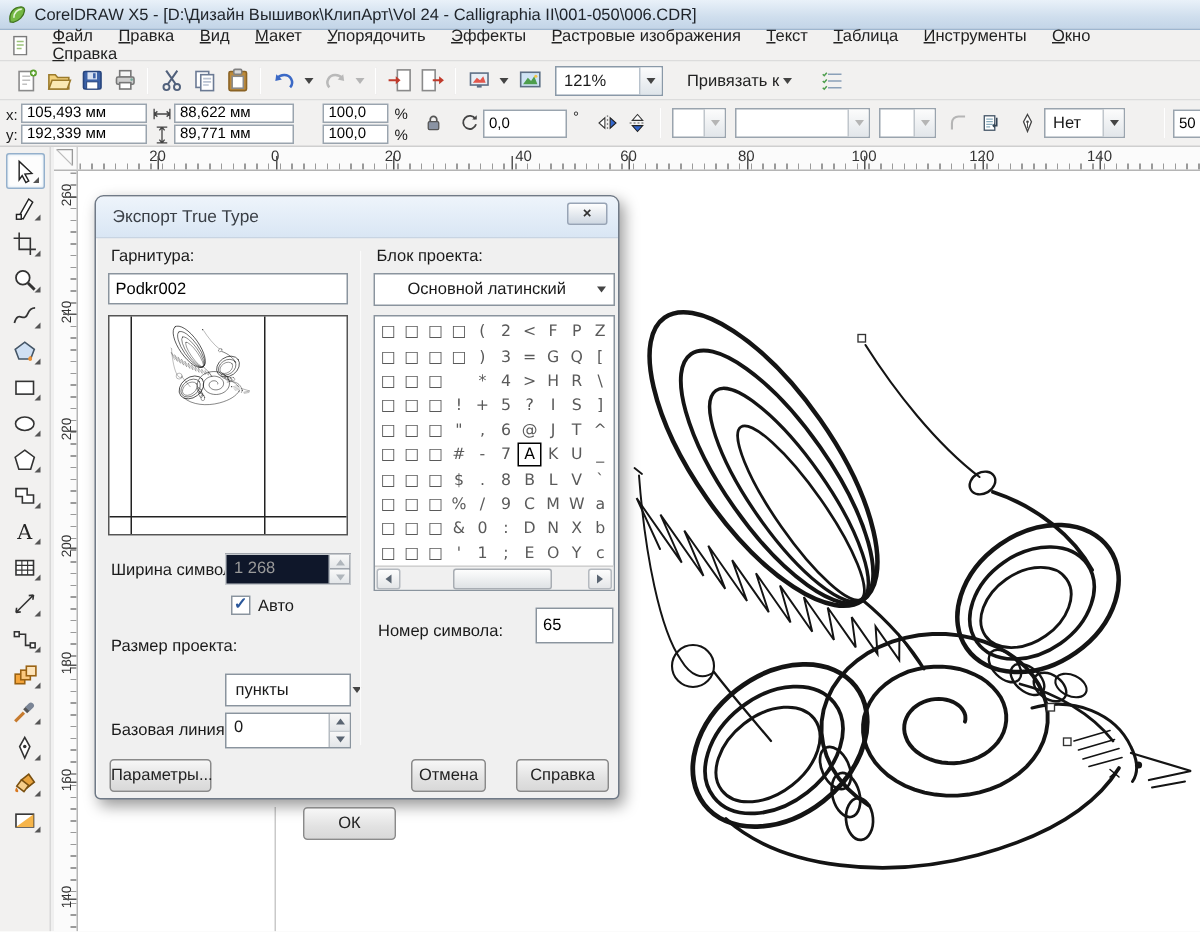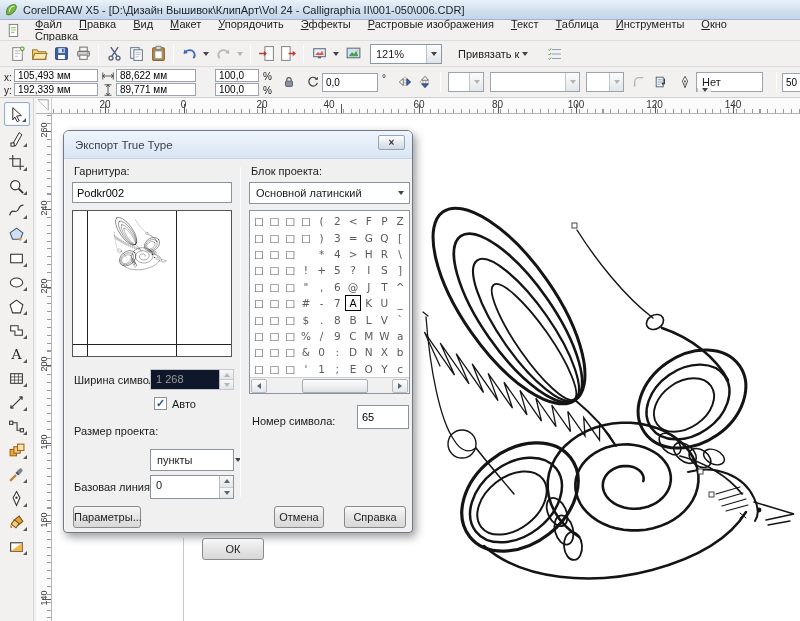--- a/index.html
+++ b/index.html
@@ -326,7 +326,7 @@
           <circle cx="8" cy="7" r="1" fill="#444"></circle>
           <path d="M8 8v4" stroke="#444" stroke-width=".7"></path>
         </svg></span>
-    <span class="pbcombo" style="left:696px;width:67px;flex-direction:column;">
+    <span class="pbcombo" style="left:696px;width:54px;">
         <span class="lbl">Нет</span>
         <span class="ar">
           <span class="darr"></span>

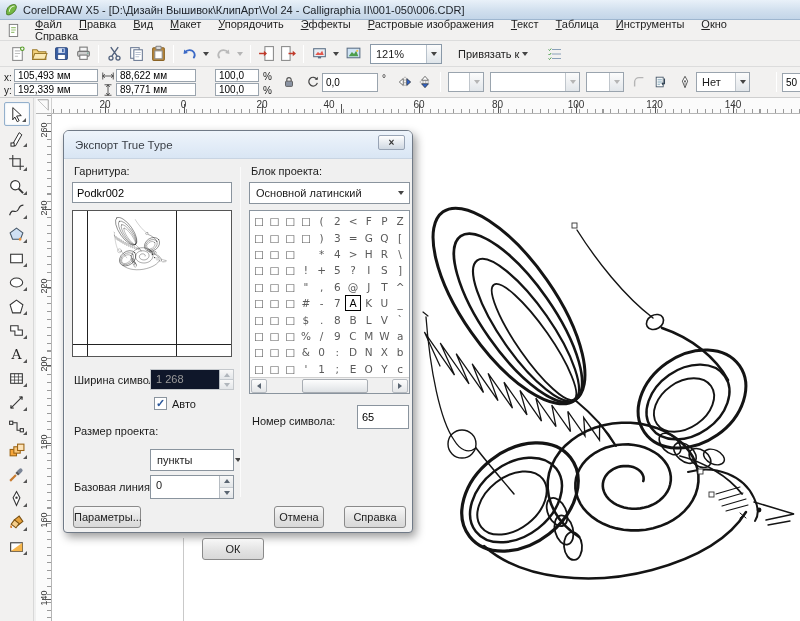--- a/index.html
+++ b/index.html
@@ -349,7 +349,7 @@
       <span class="rtick" style="left: 131.5px;"></span>
       <span class="rlab" style="left: 210px;">20</span>
       <span class="rtick" style="left: 210px;"></span>
-      <span class="rlab" style="left: 277px;">40</span>
+      <span class="rlab" style="left: 297px;">40</span>
       <span class="rtick" style="left: 288.5px;"></span>
       <span class="rlab" style="left: 367px;">60</span>
       <span class="rtick" style="left: 367px;"></span>

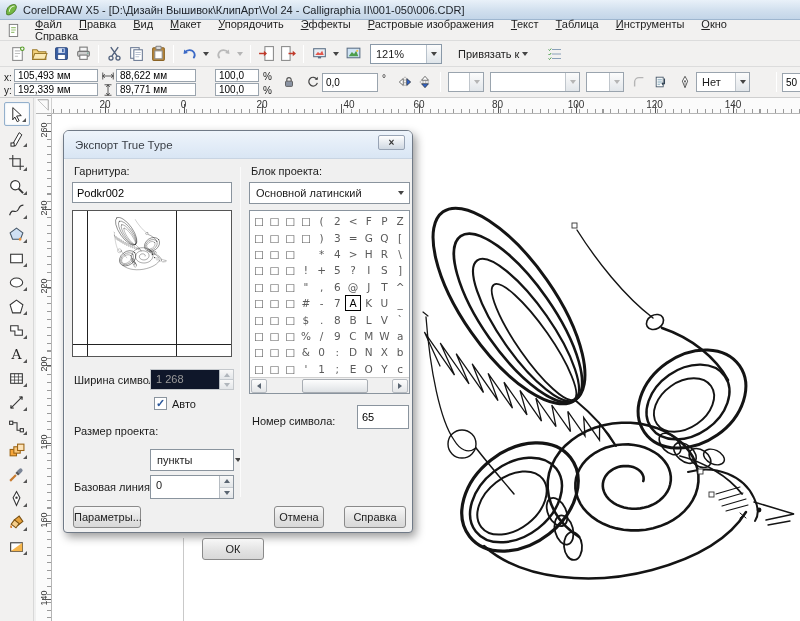--- a/index.html
+++ b/index.html
@@ -98,7 +98,7 @@
   .spin.disabled .val { color:#9a9a9a; }
   .spin.disabled .tri-u { border-bottom-color:#b0b6bc; } .spin.disabled .tri-d { border-top-color:#b0b6bc; }
   .dcombo { position:absolute; border:1px solid #8a949e; background:#fff; display:flex; }
-  .dcombo .lbl { flex:1; font-size:11px; padding:4px 0 0 6px; }
+  .dcombo .lbl { flex:1; font-size:11px; padding:4px 0 0 6px;text-align:center; }
   .dcombo .ar { width:16px; display:flex; align-items:center; justify-content:center; }
   .checkbox { position:absolute; display:flex; align-items:center; }
   .checkbox .box { width:13px; height:13px; border:1px solid #8a949e; background:#fff; color:#2b579a;

